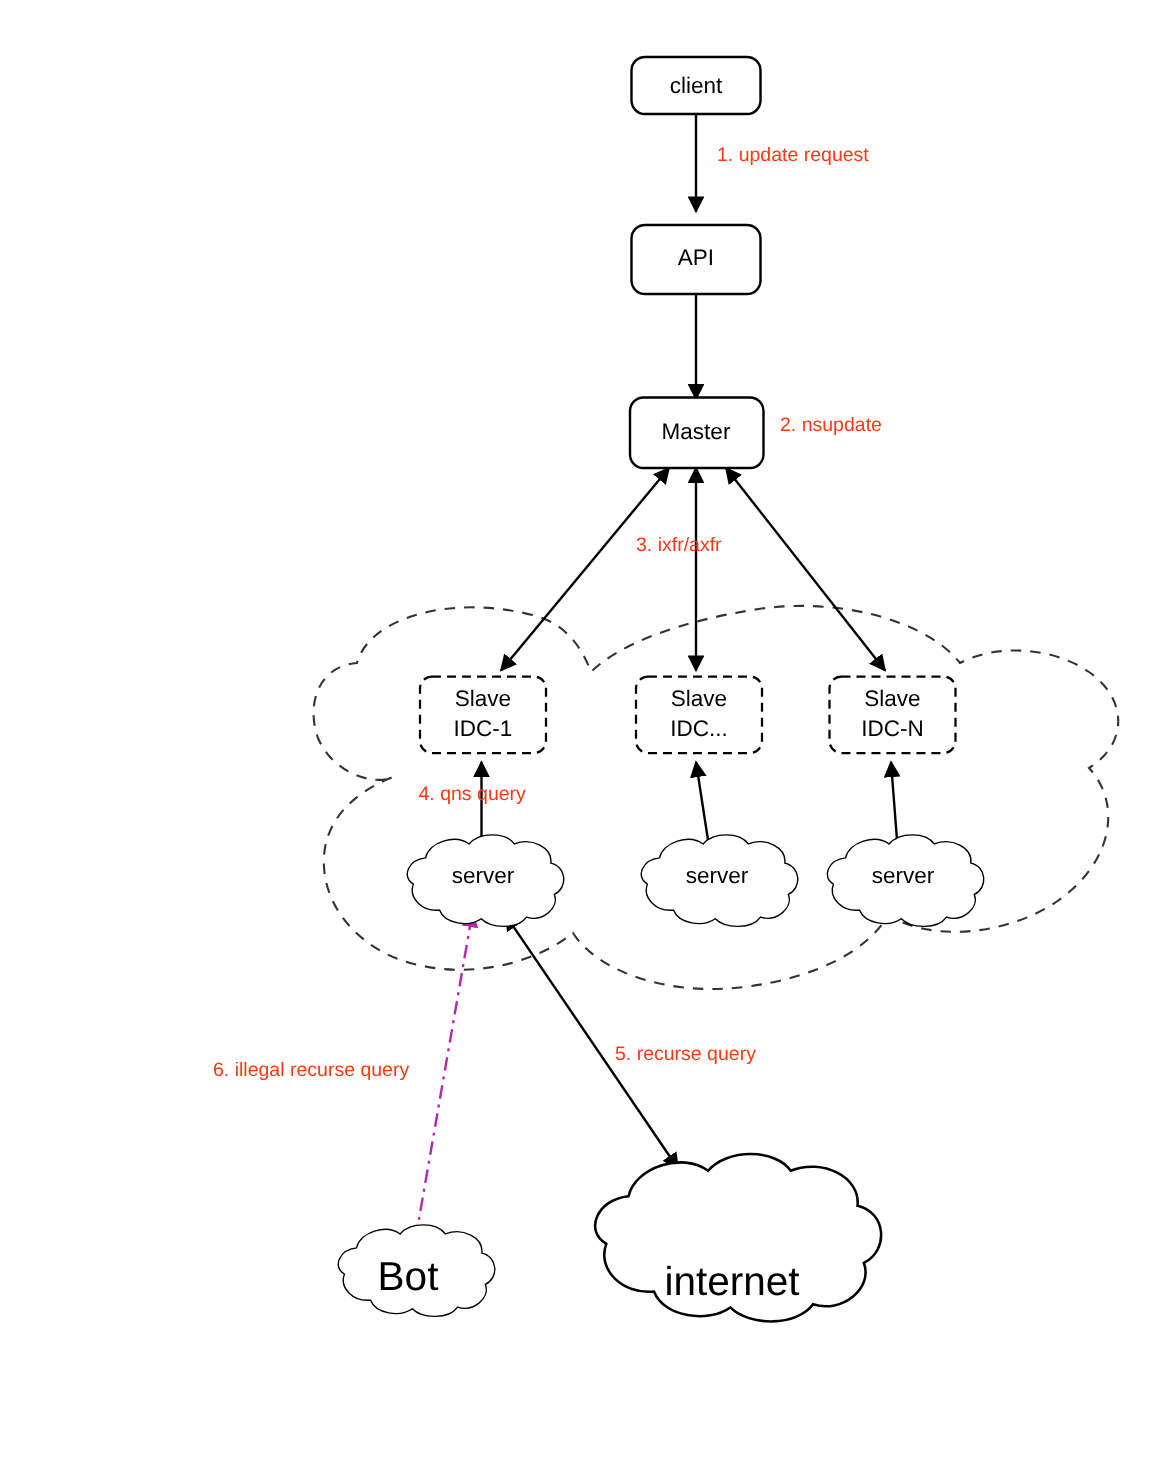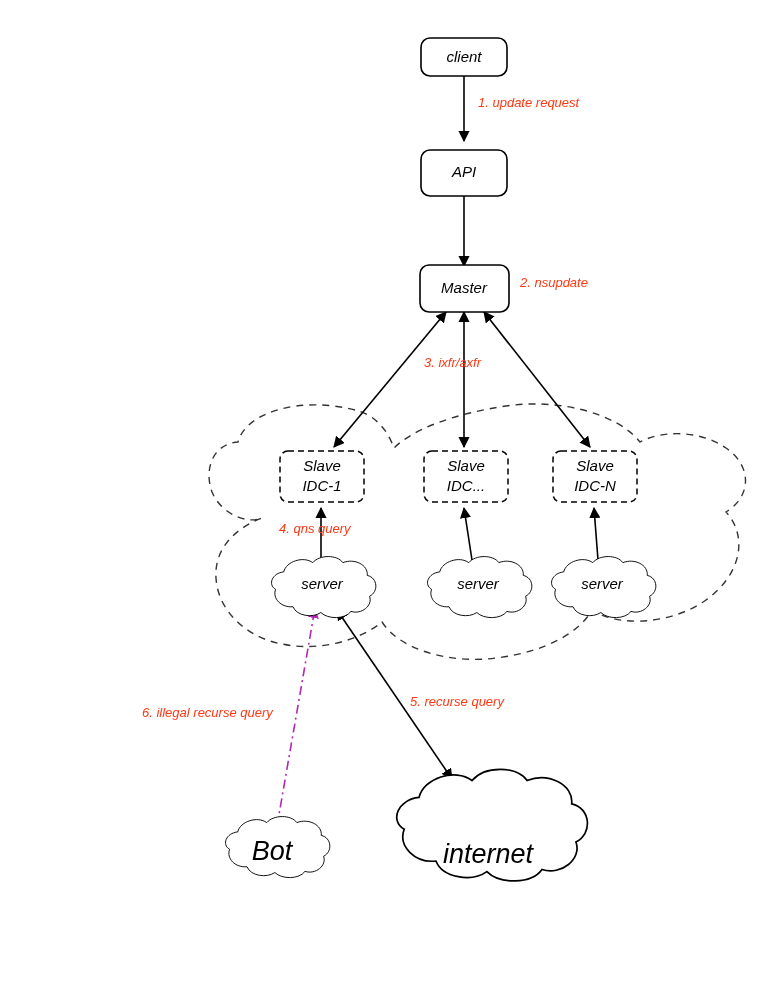--- a/index.html
+++ b/index.html
@@ -17,7 +17,6 @@
     position: relative;
     width: 768px;
     height: 981px;
-    font-style: italic;
   }
   svg#diagram {
     display: block;

